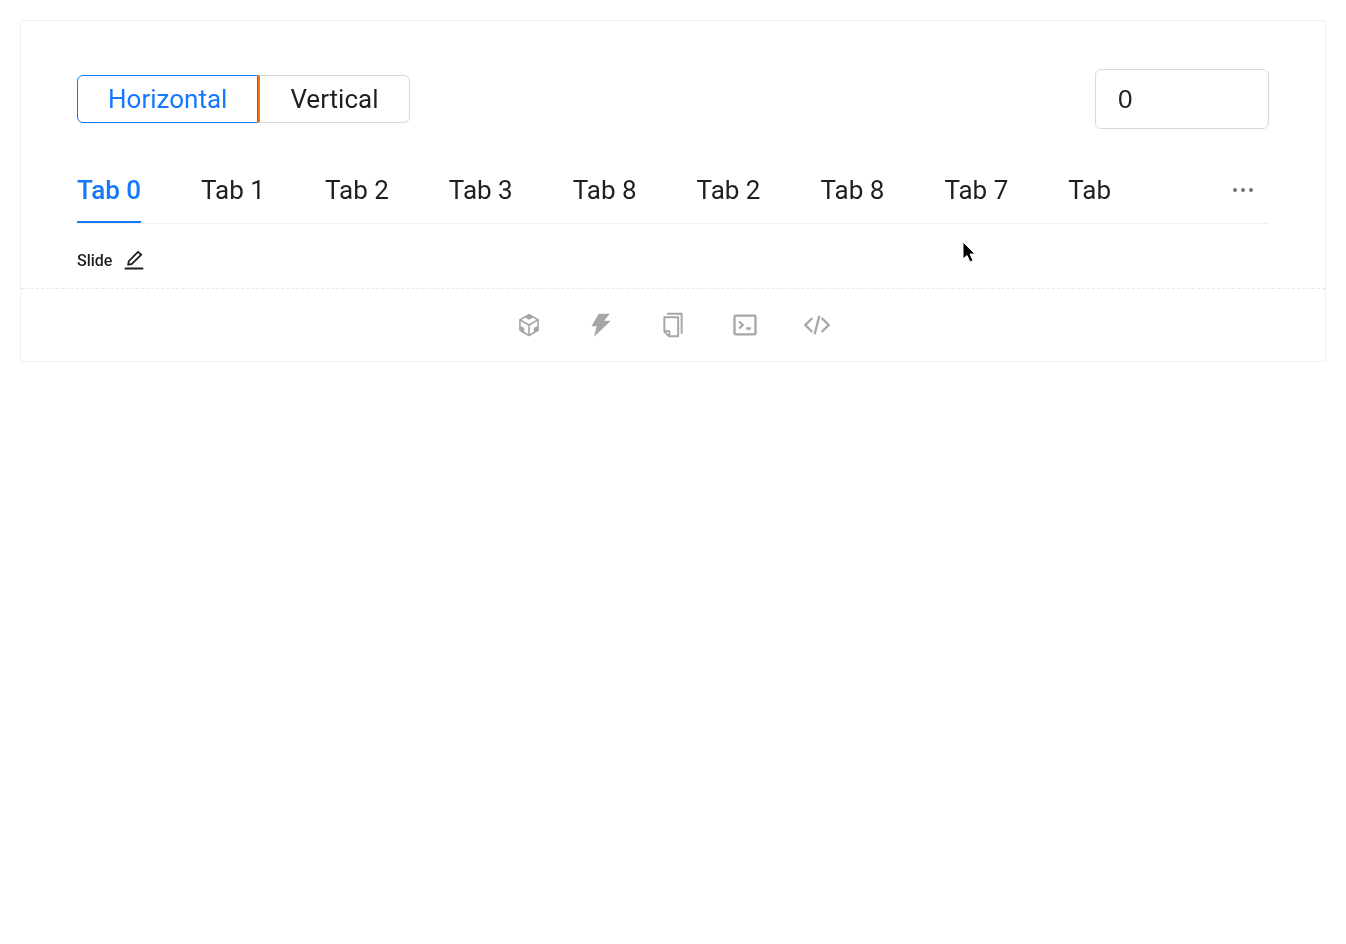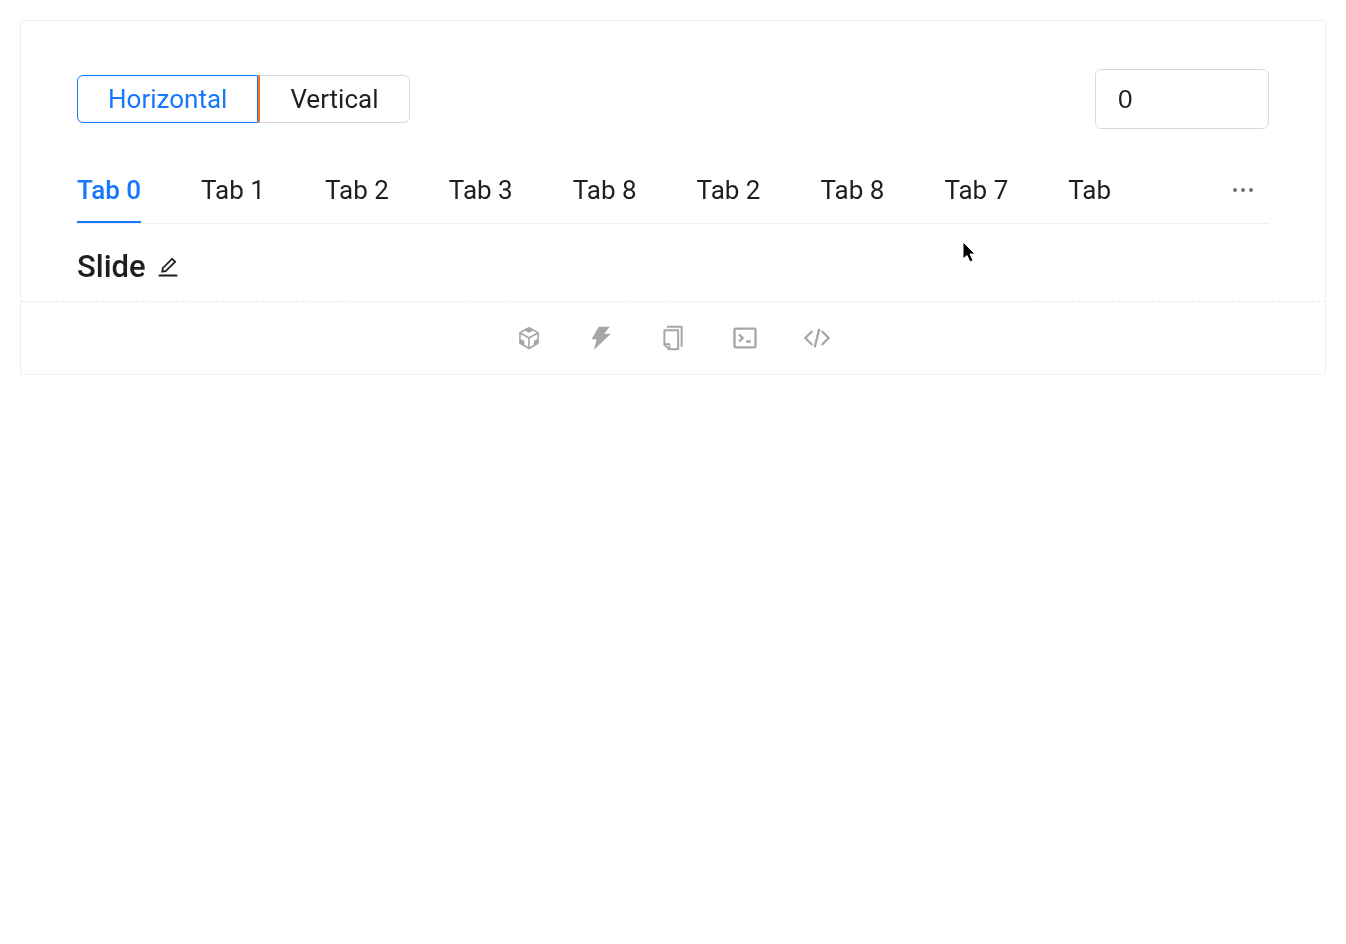--- a/index.html
+++ b/index.html
@@ -154,7 +154,7 @@
       margin-bottom: 16px;
     }
     .section-heading {
-      font-size: 31px;
+      font-size: 16px;
       font-weight: 500;
       color: rgba(0,0,0,0.88);
       margin-right: 10px;

